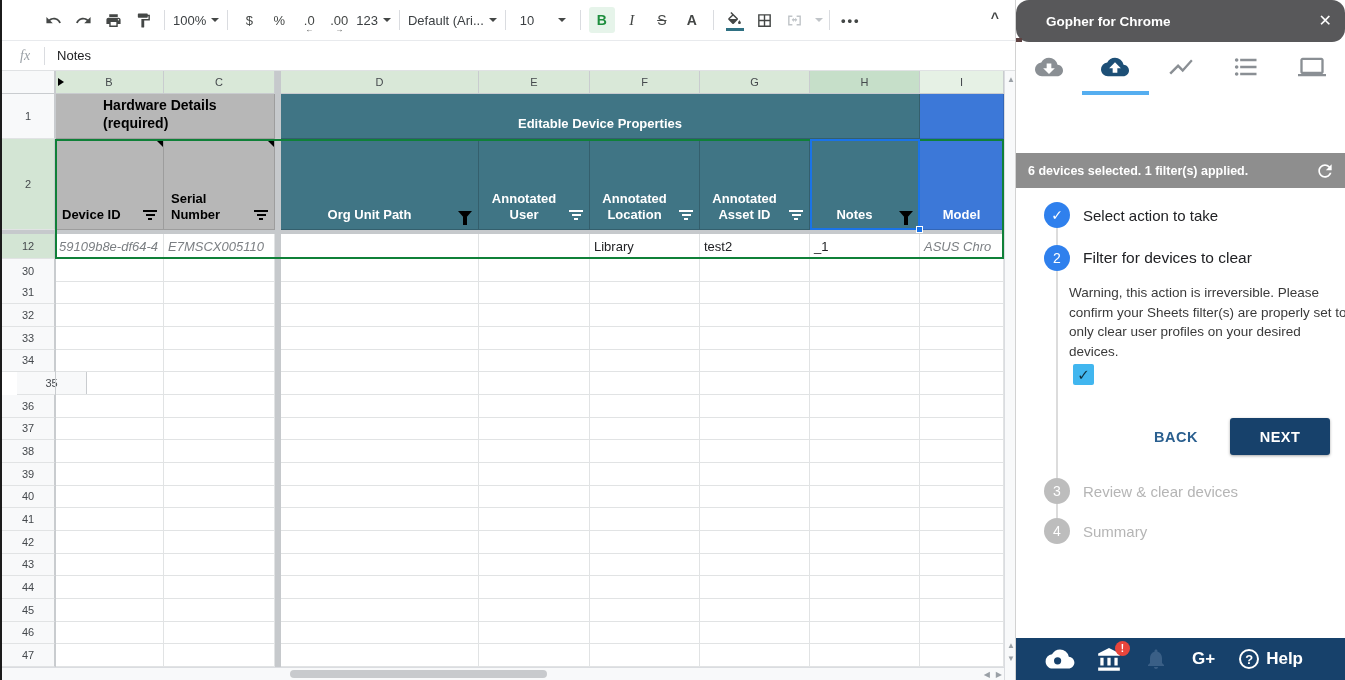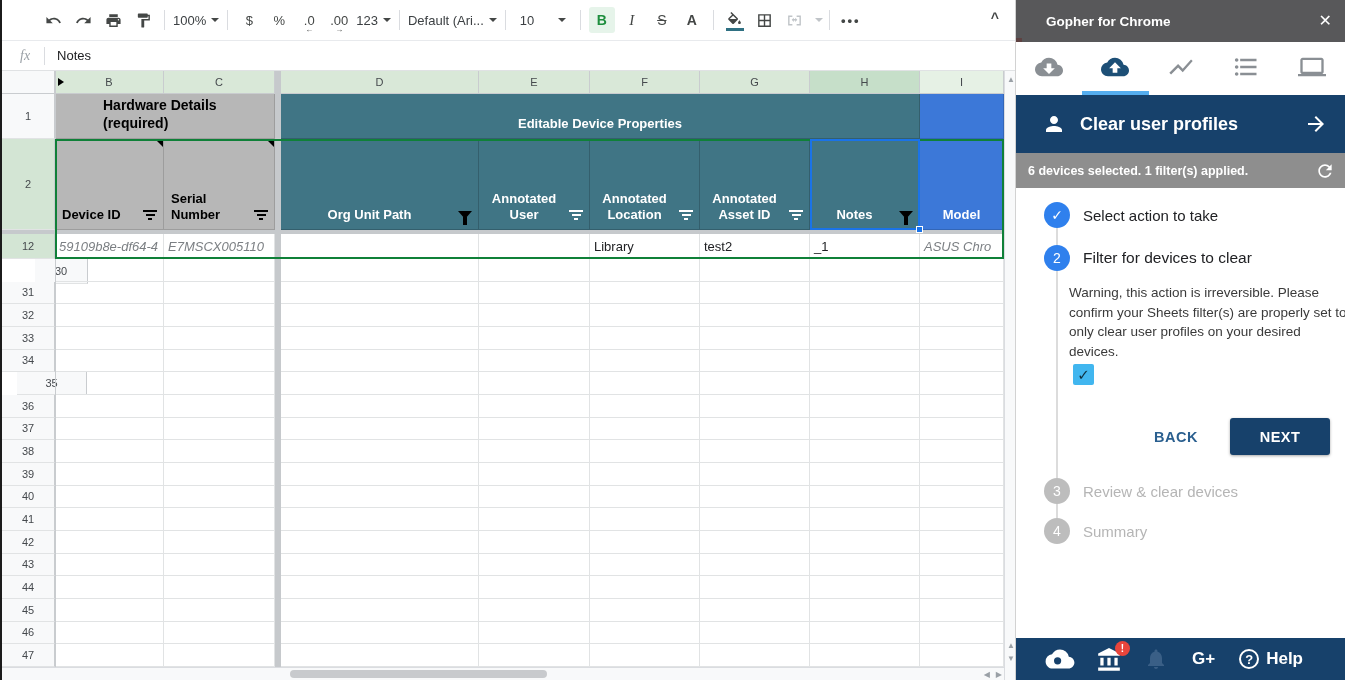--- a/index.html
+++ b/index.html
@@ -60,7 +60,7 @@
 
   
   .sidebar { width:330px; height:680px; position:relative; background:#fff; border-left:1px solid #d2d2d2; flex:none; }
-  .sb-title { position:absolute; top:0; left:0; right:0; height:42px; background:#58585a; display:flex; align-items:center; }
+  .sb-title { position:absolute; top:0; left:0; right:0; height:42px; background:#58585a; display:flex; align-items:center;border-radius:13px; }
   .sb-title-text { color:#fff; font-weight:bold; font-size:13.5px; margin-left:30px; }
   .sb-close { position:absolute; right:13px; top:11px; color:#fff; font-size:16px; font-weight:bold; }
   .sb-scrollthumb { position:absolute; left:0; top:38px; width:6px; height:20px; background:#5e4242; }

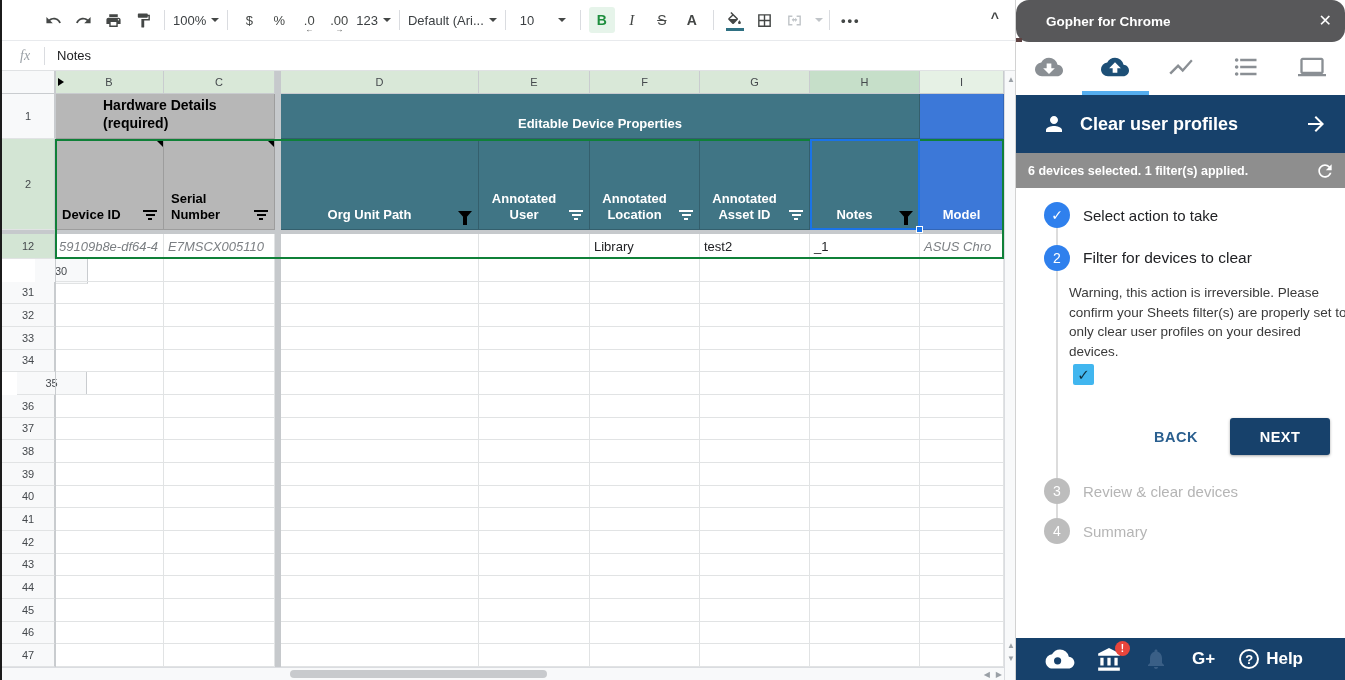--- a/index.html
+++ b/index.html
@@ -364,15 +364,6 @@
       <span class="sb-tab-underline"></span>
     </div>
 
-    <div class="sb-action">
-      <svg class="person" viewBox="0 0 24 24">
-          <path d="M12 12c2.21 0 4-1.79 4-4s-1.79-4-4-4-4 1.79-4 4 1.79 4 4 4zm0 2c-2.67 0-8 1.34-8 4v2h16v-2c0-2.66-5.33-4-8-4z"></path>
-        </svg>
-      <span class="sb-action-label">Clear user profiles</span>
-      <svg class="arrow" viewBox="0 0 24 24">
-          <path d="M12 4l-1.41 1.41L16.17 11H4v2h12.17l-5.58 5.59L12 20l8-8-8-8z"></path>
-        </svg>
-    </div>
 
     <div class="sb-status">
       <span class="sb-status-text">6 devices selected.  1 filter(s) applied.</span>

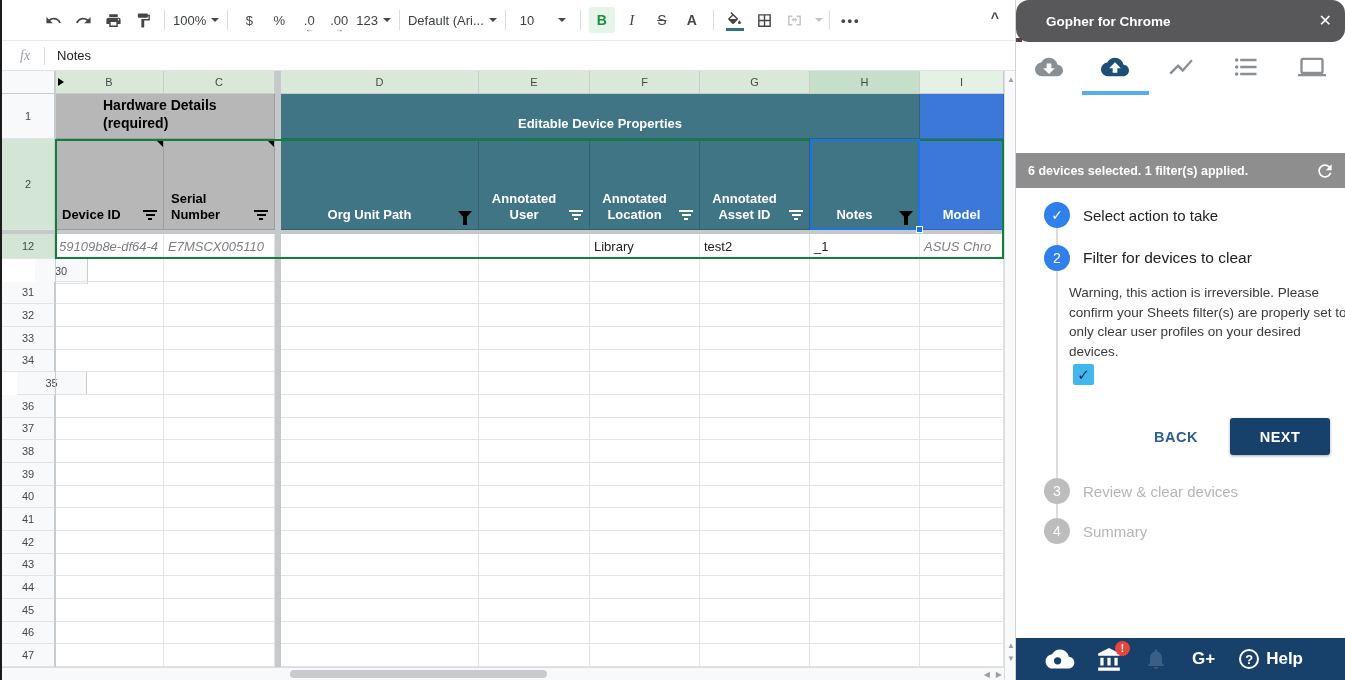--- a/index.html
+++ b/index.html
@@ -286,7 +286,7 @@
         <div class="abs cell" style="left: 698px; top: 163px; width: 110px; height: 25px;">test2</div>
         <div class="abs cell" style="left: 808px; top: 163px; width: 110px; height: 25px;">_1</div>
         <div class="abs cell readonly" style="left: 918px; top: 163px; width: 84px; height: 25px;">ASUS Chro</div>
-        <div class="abs rowhdr" style="left: 0px; top: 188px; width: 53px; height: 25px; margin-left: 33px;">30</div>
+        <div class="abs rowhdr" style="left: 0px; top: 188px; width: 53px; height: 25px;">30</div>
         <div class="abs" style="left: 53px; top: 188px; width: 949px; height: 22.6667px; border-bottom: 1px solid rgb(225, 227, 228);"></div>
         <div class="abs rowhdr" style="left: 0px; top: 210.667px; width: 53px; height: 22.6667px;">31</div>
         <div class="abs" style="left: 53px; top: 210.667px; width: 949px; height: 22.6667px; border-bottom: 1px solid rgb(225, 227, 228);"></div>

